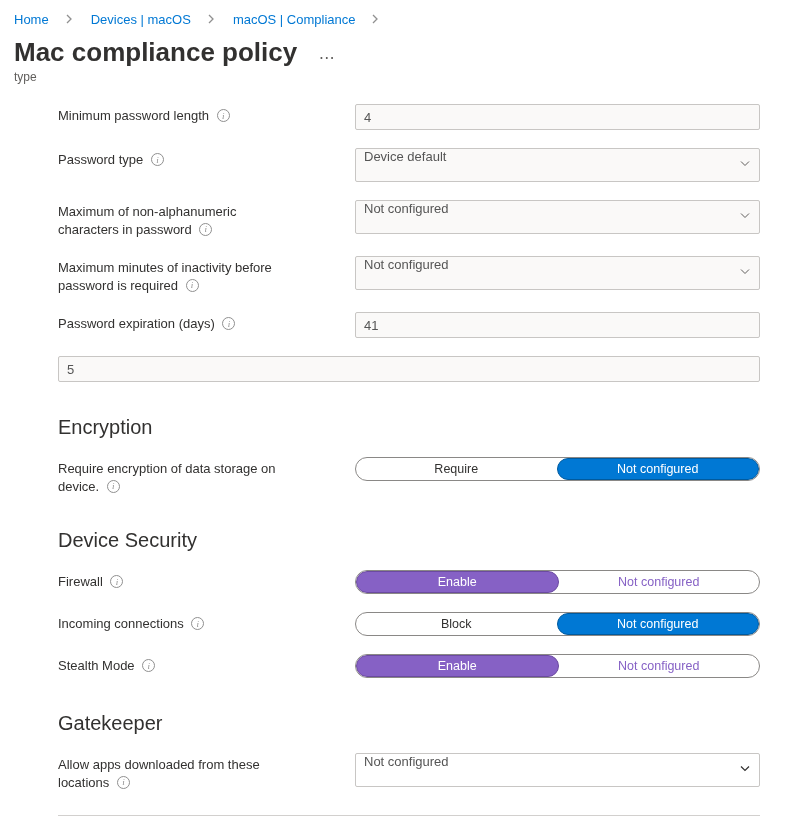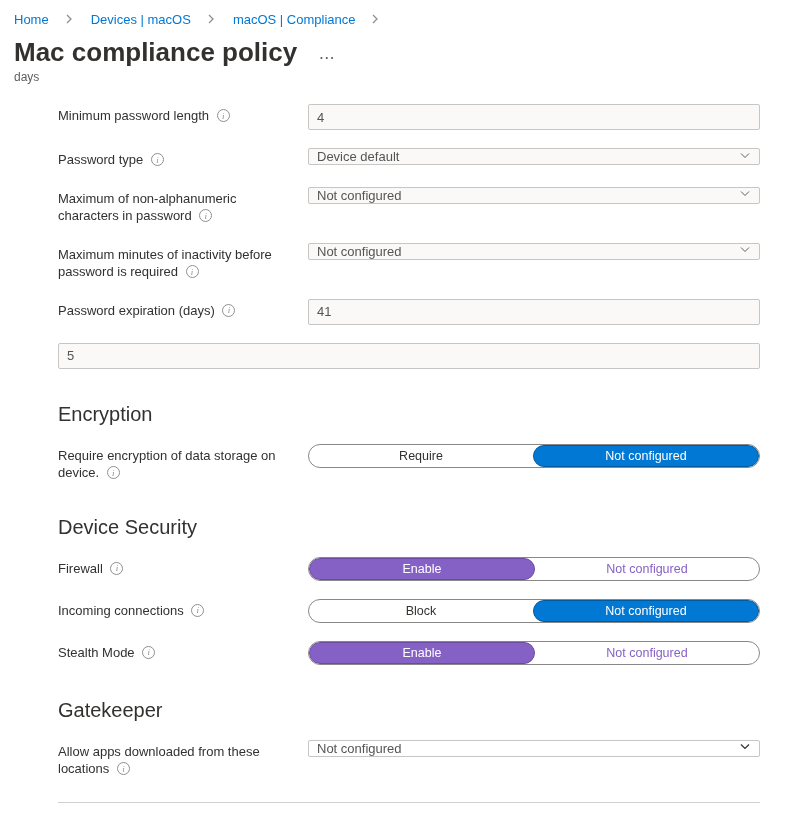--- a/index.html
+++ b/index.html
@@ -188,7 +188,7 @@
 <div>
   <h1 class="page-title">Mac compliance policy</h1>
   <span class="ellipsis-icon">⋯</span>
-  <div class="subtitle">days</div>
+  <div class="subtitle">type</div>
 </div>
 
 <div class="form-area">

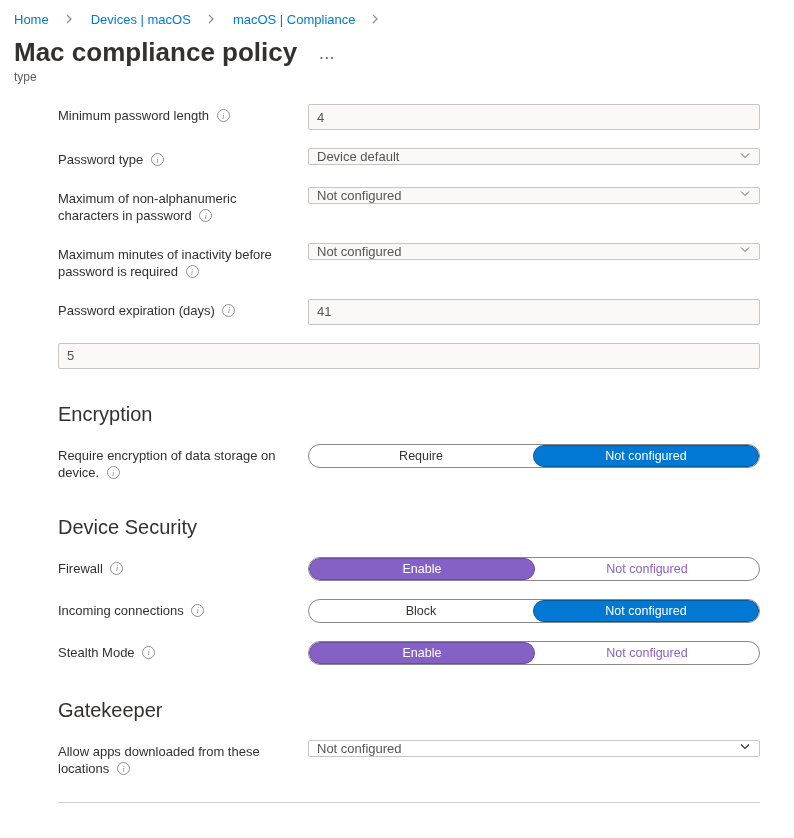--- a/index.html
+++ b/index.html
@@ -53,6 +53,7 @@
     display: flex;
     align-items: flex-start;
     margin-bottom: 18px;
+    gap: 47px;
   }
   .row .label-col {
     width: 250px;

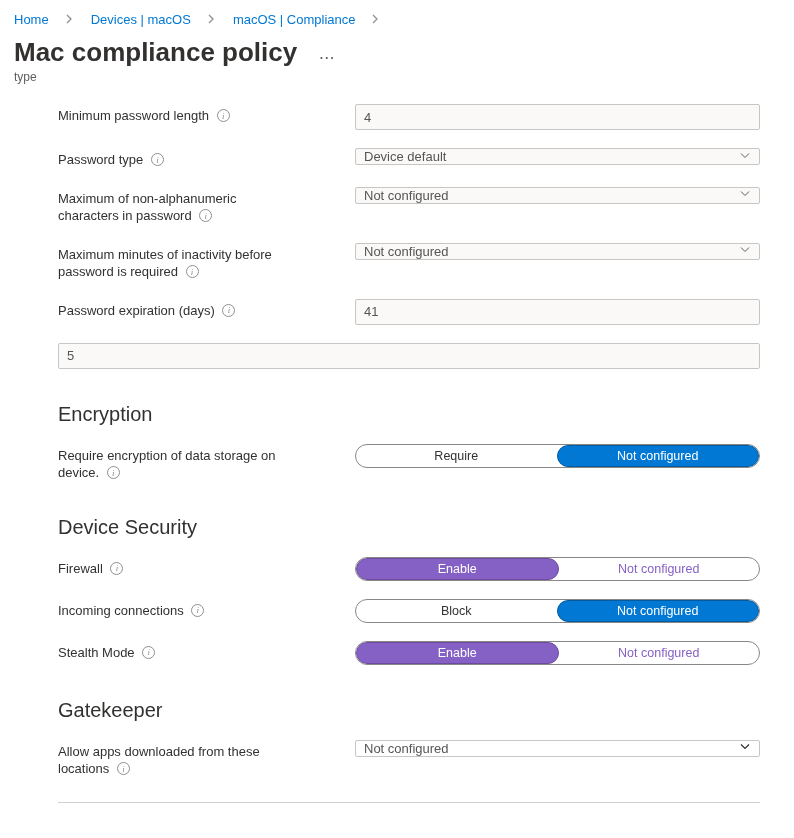--- a/index.html
+++ b/index.html
@@ -97,12 +97,11 @@
   .dropdown {
     position: relative;
     width: 100%;
-    height: 17px;
+    height: 34px;
     border: 1px solid #c8c6c4;
     border-radius: 2px;
     background: #faf9f8;
     display: flex;
-    align-items: center;
     padding: 0 28px 0 8px;
     font-size: 13px;
     color: #555;

